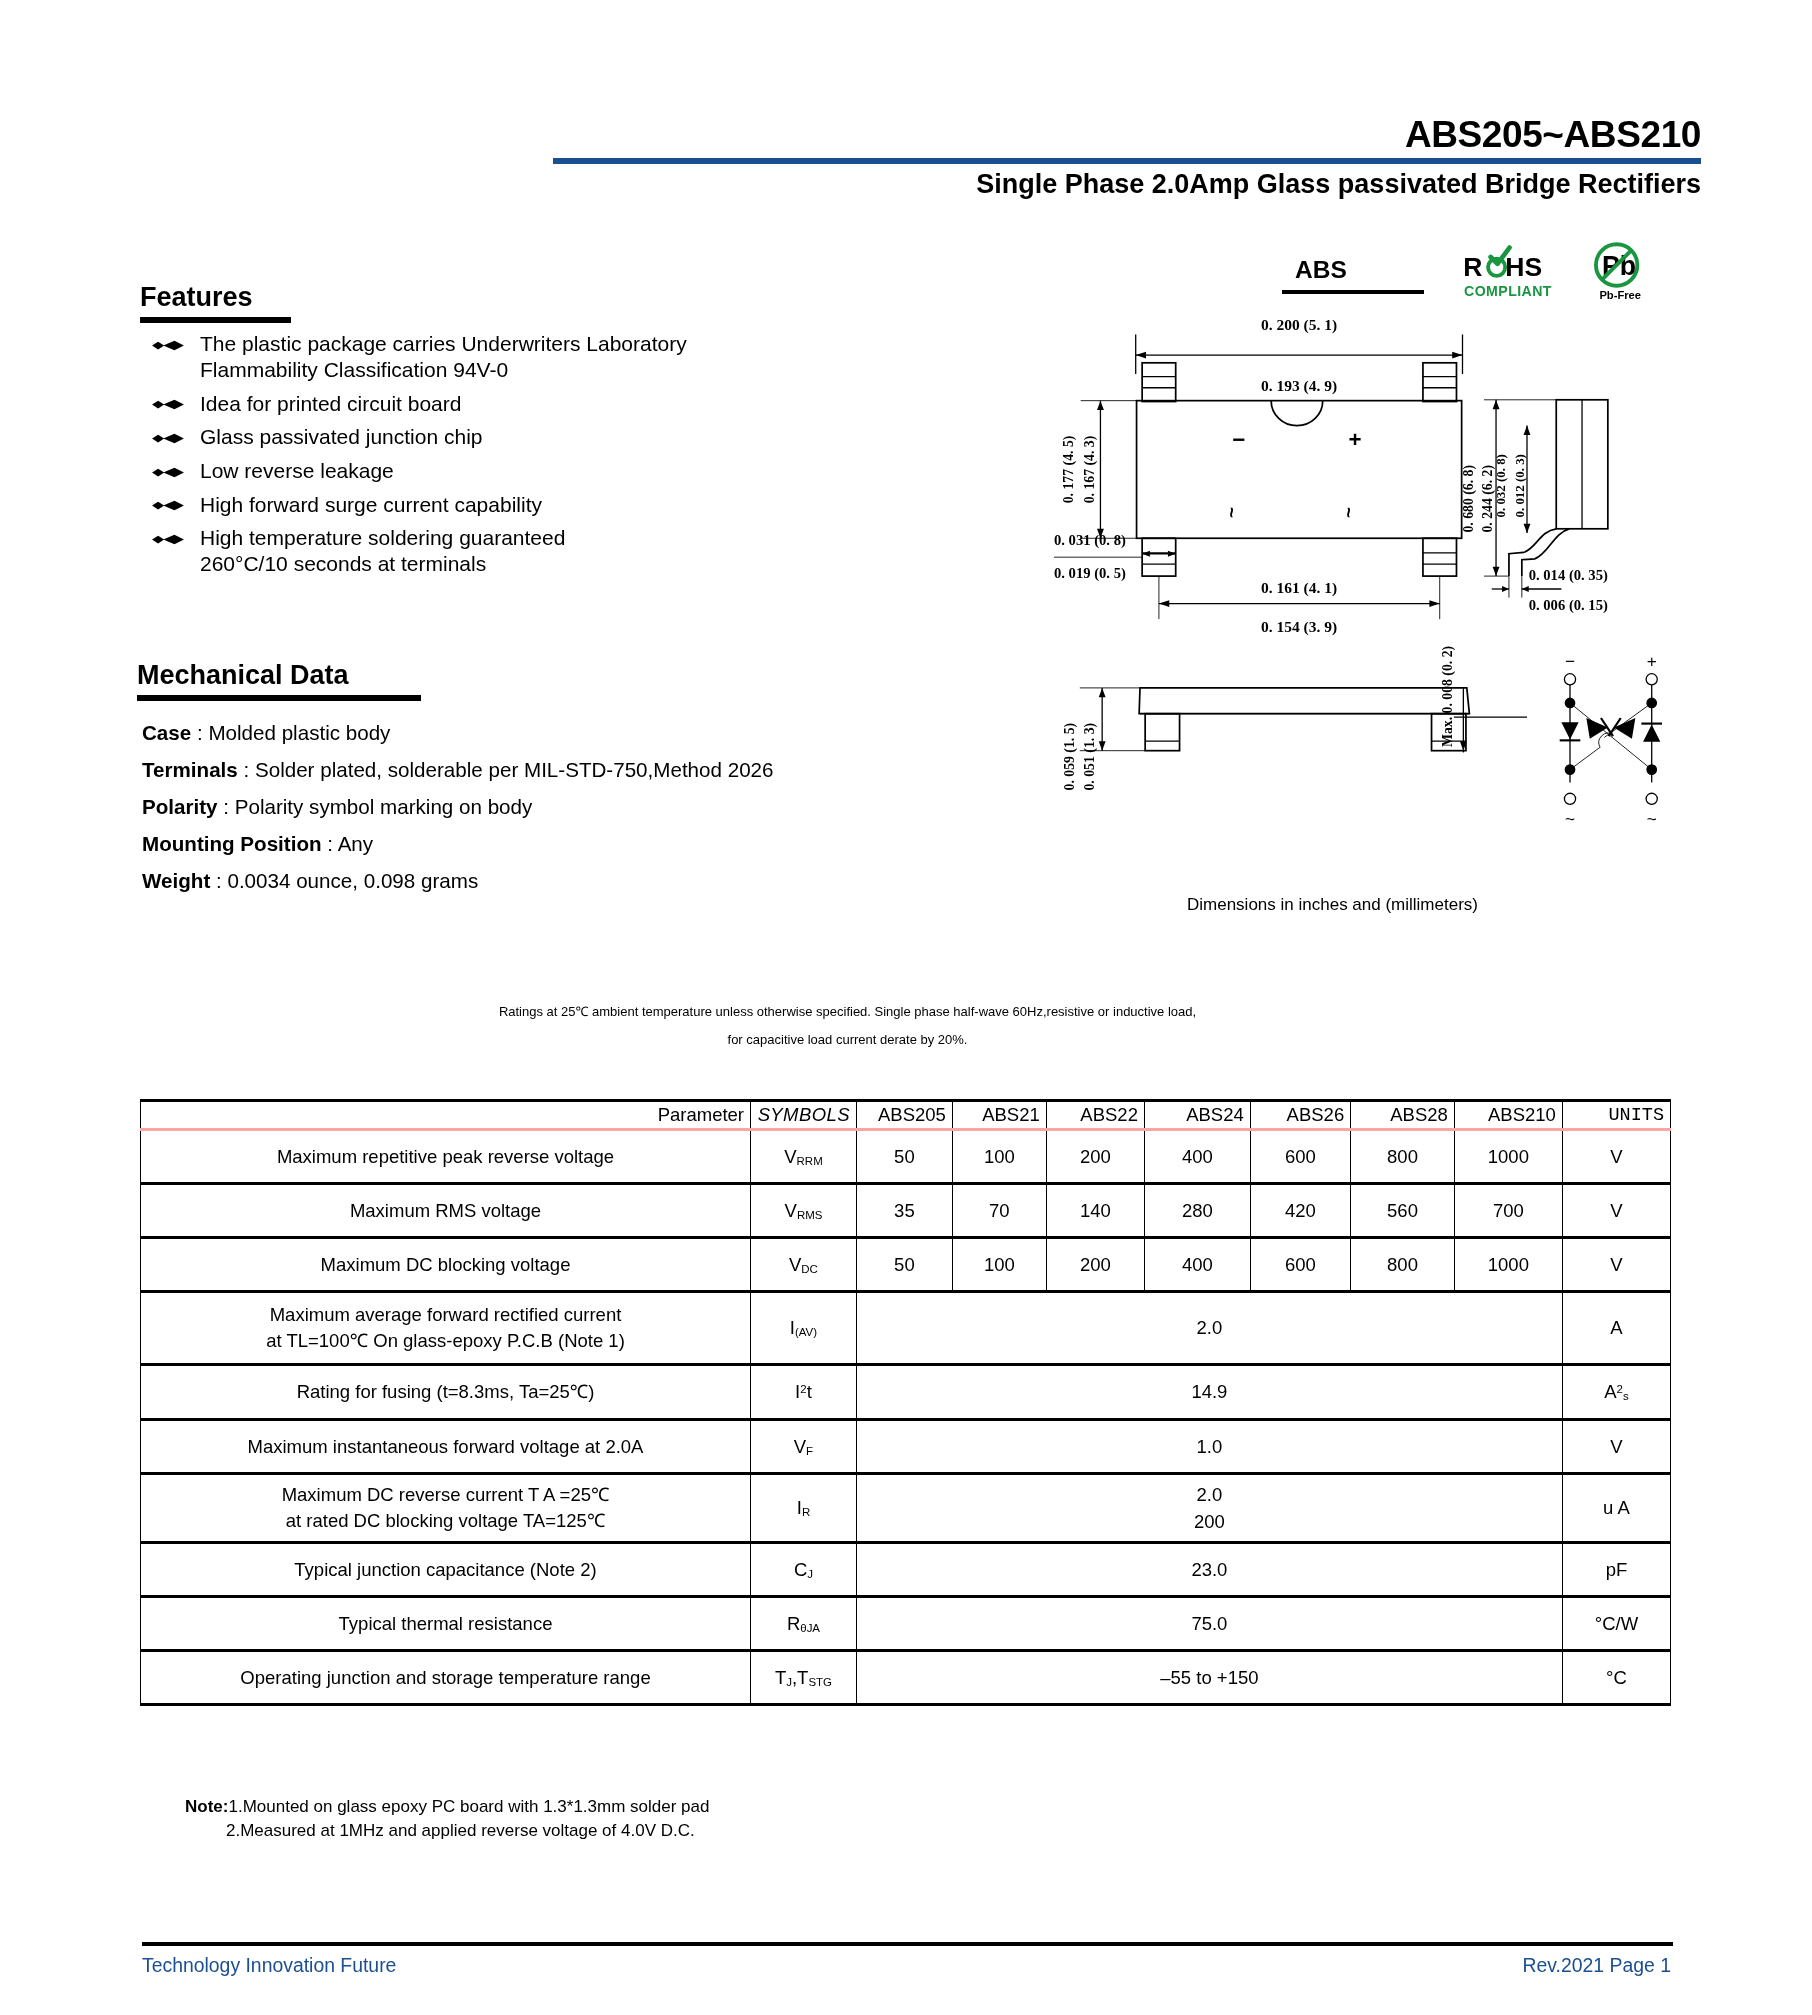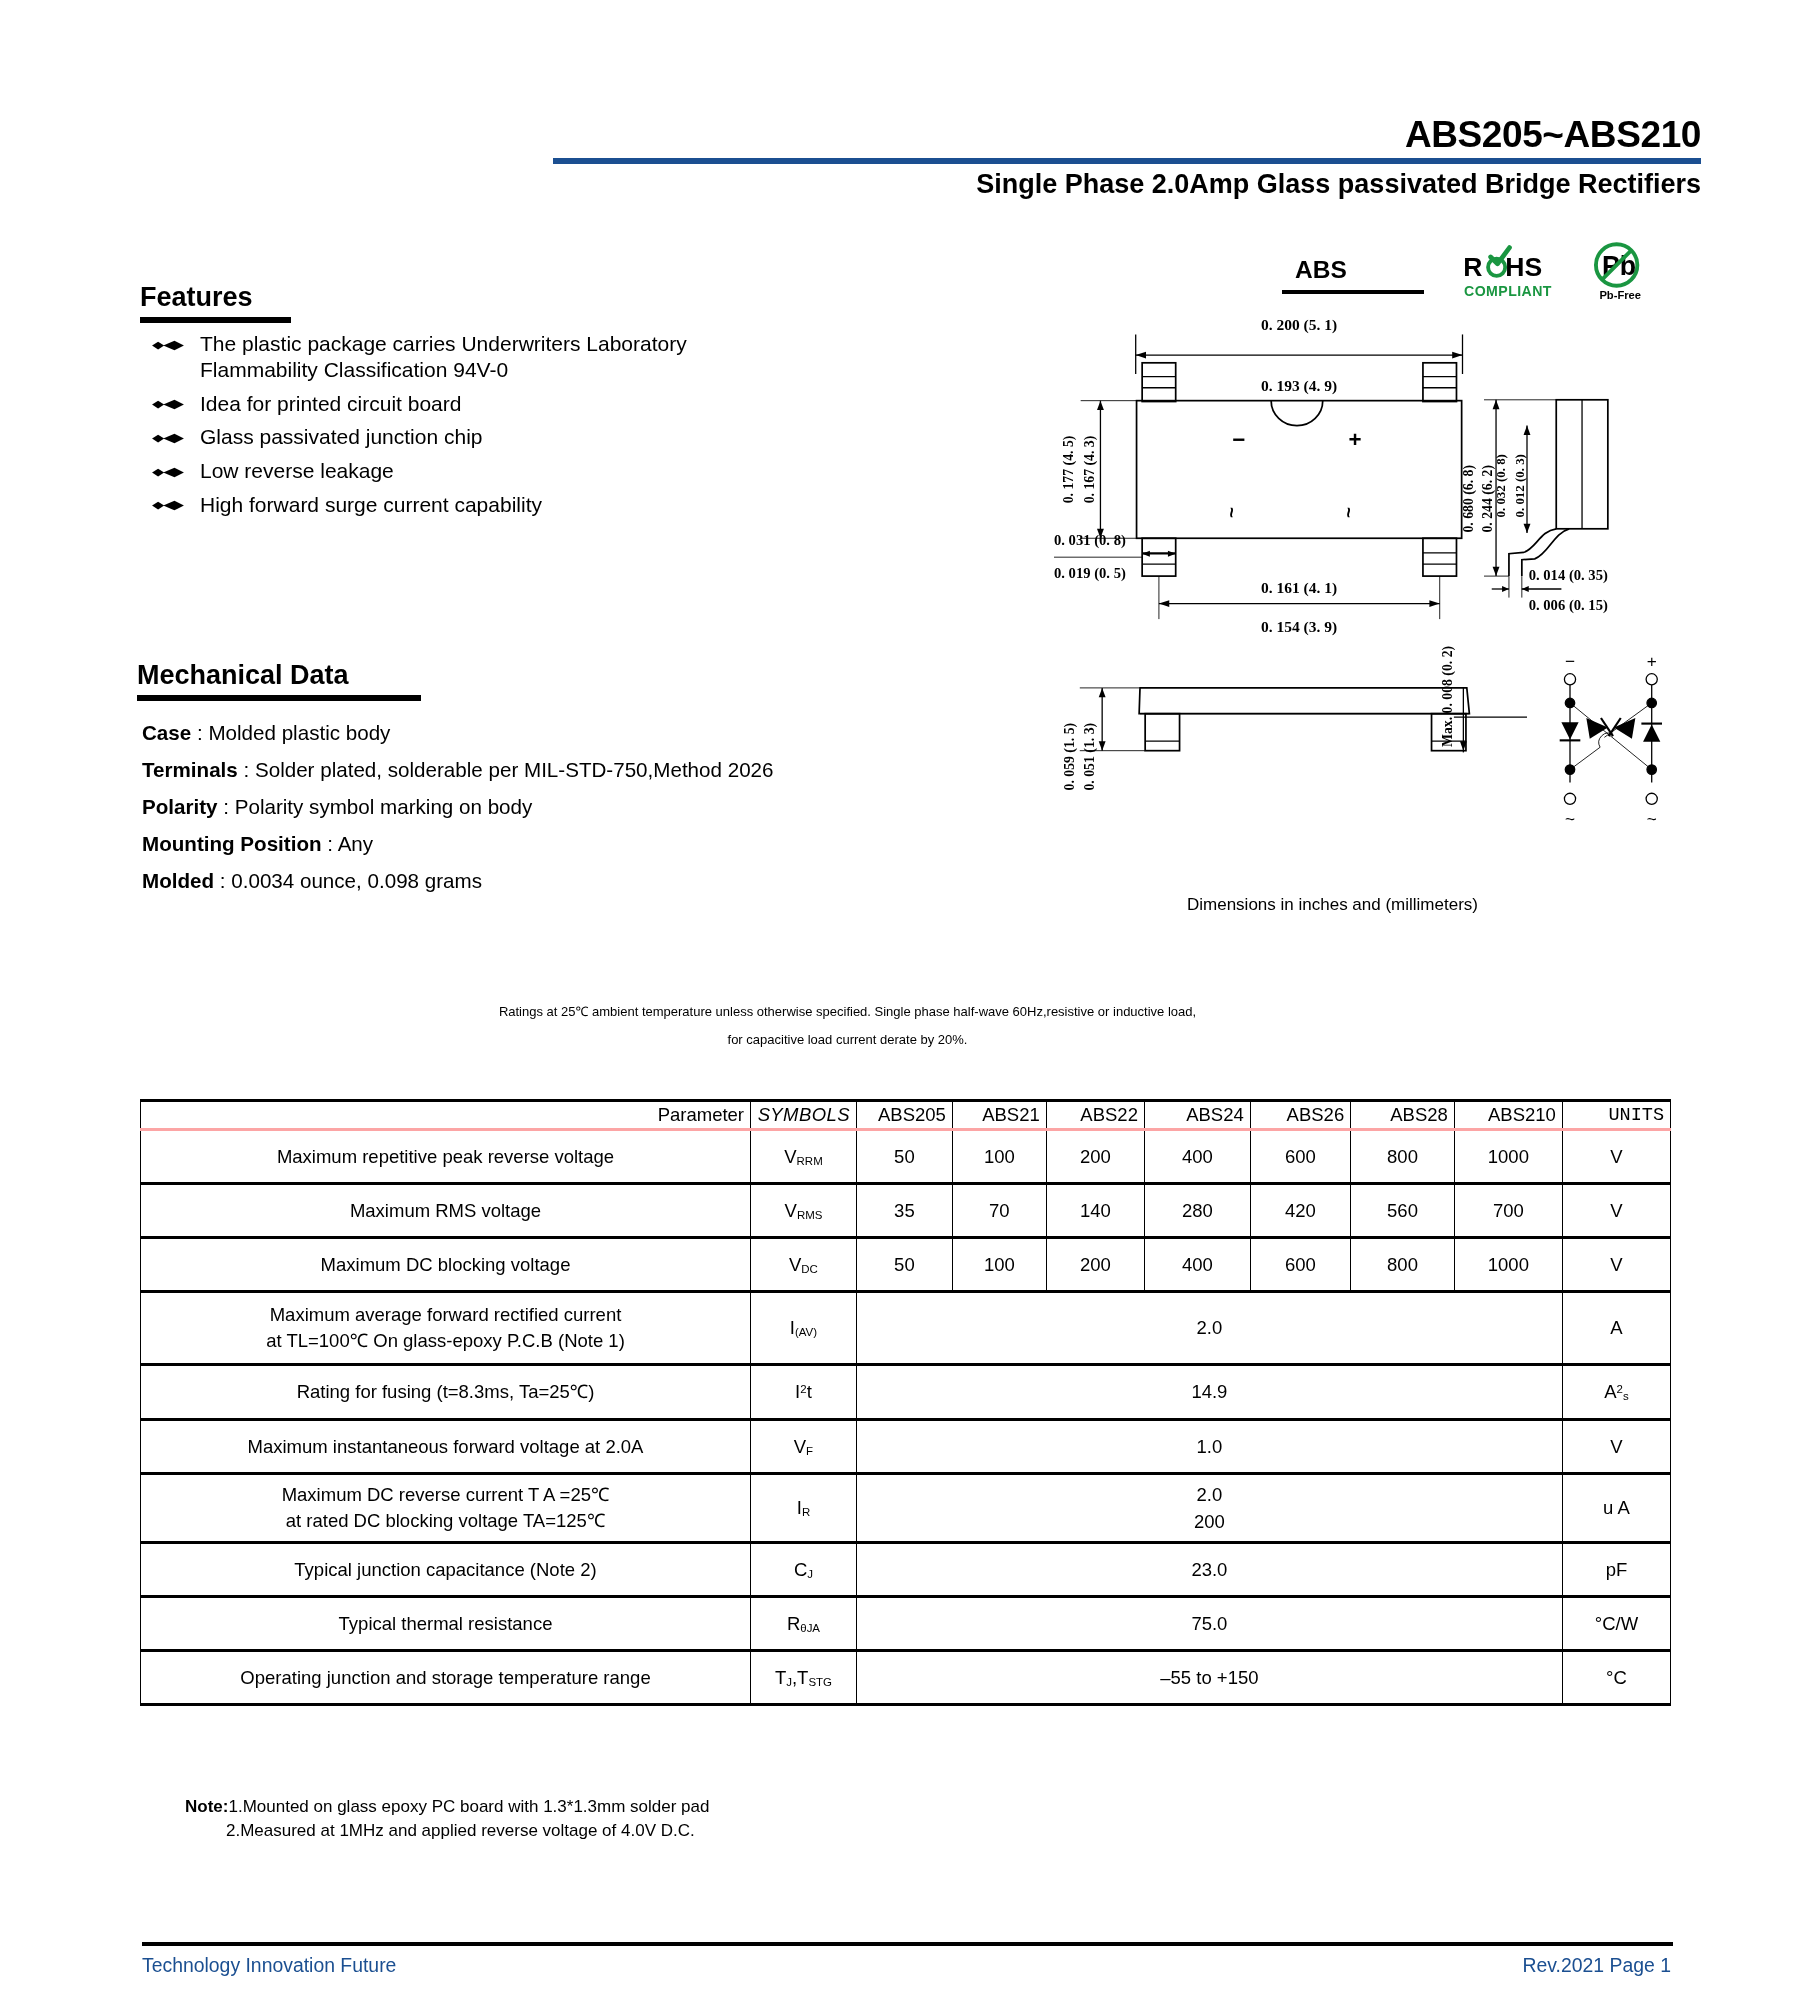--- a/index.html
+++ b/index.html
@@ -175,6 +175,14 @@
         <polygon points="26,13 52,2 74,13 52,24" fill="#000"></polygon>
       </svg>
       <div class="feature-line">High forward surge current capability</div>
+    </div>
+    <div class="feature-item">
+      <svg class="bullet-icon" viewBox="0 0 74 26">
+        <polygon points="0,13 14,4 28,13 14,22" fill="#000"></polygon>
+        <polygon points="26,13 52,2 74,13 52,24" fill="#000"></polygon>
+      </svg>
+      <div class="feature-line">High temperature soldering guaranteed</div>
+      <div class="feature-line cont">260°C/10 seconds at terminals</div>
     </div>
   </div>
 

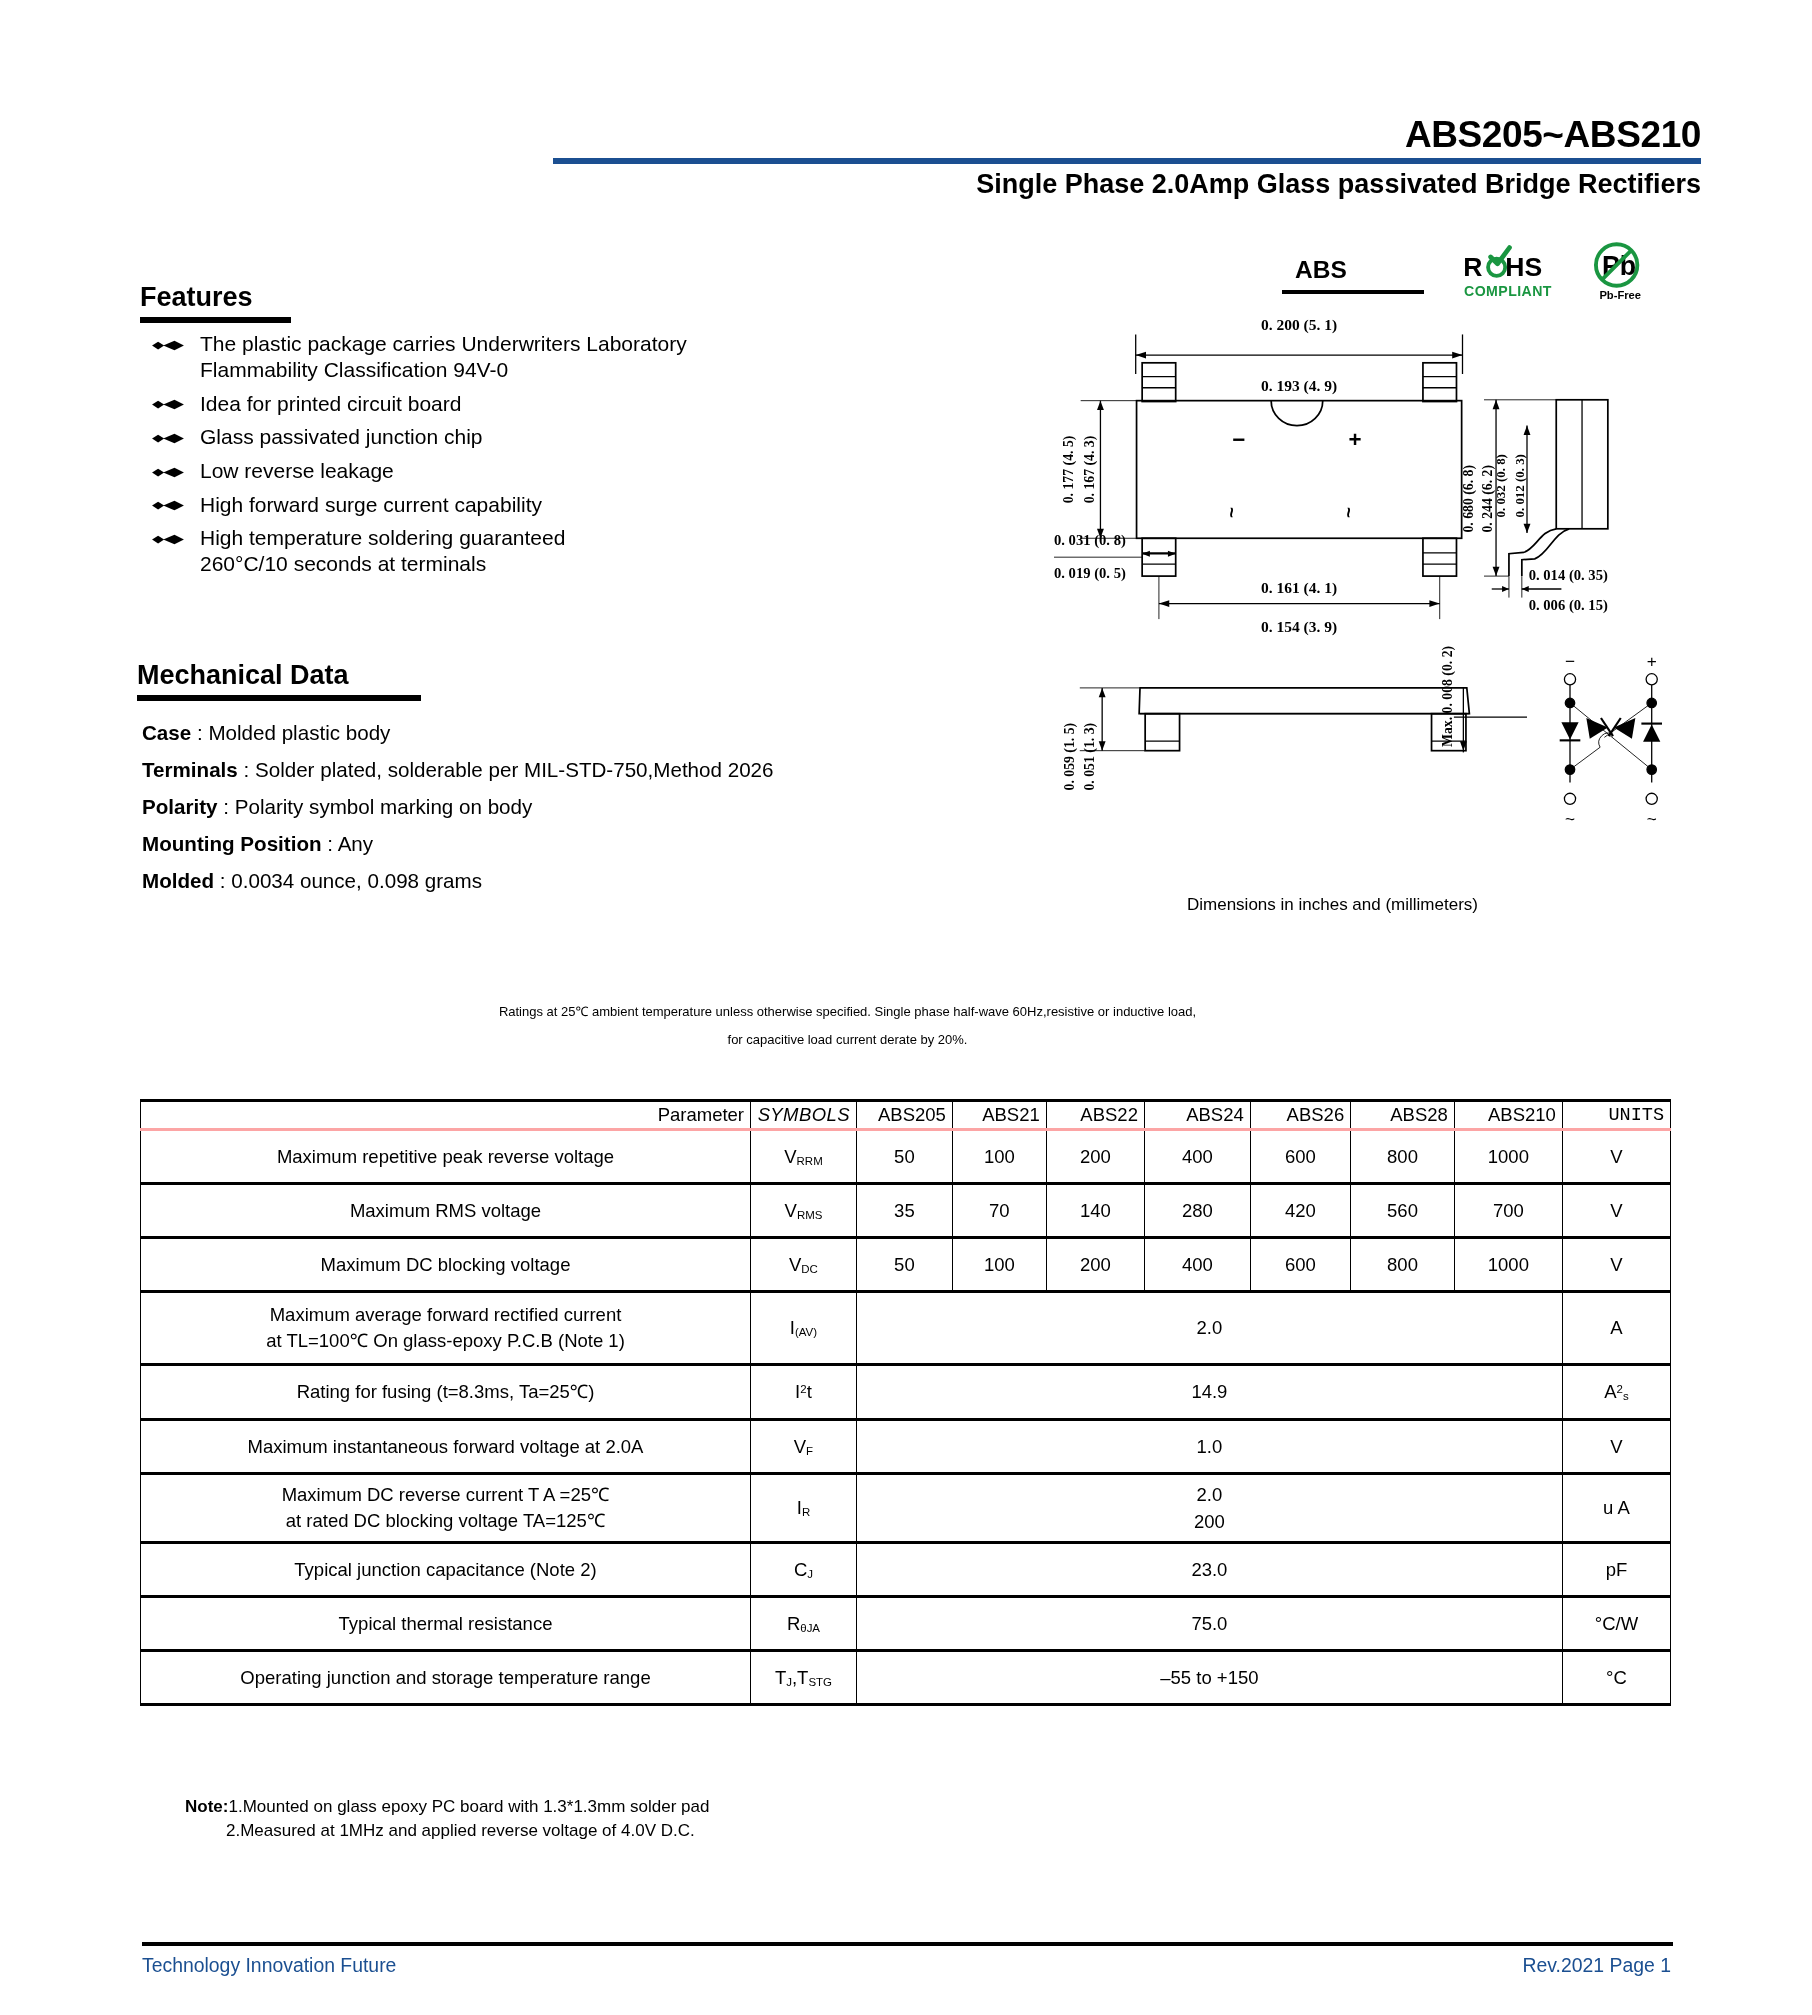--- a/index.html
+++ b/index.html
@@ -205,7 +205,7 @@
       <b>Mounting Position</b><span> : </span><span>Any</span>
     </div>
     <div class="mech-row">
-      <b>Molded</b><span> : </span><span>0.0034 ounce, 0.098 grams</span>
+      <b>Weight</b><span> : </span><span>0.0034 ounce, 0.098 grams</span>
     </div>
   </div>
 

